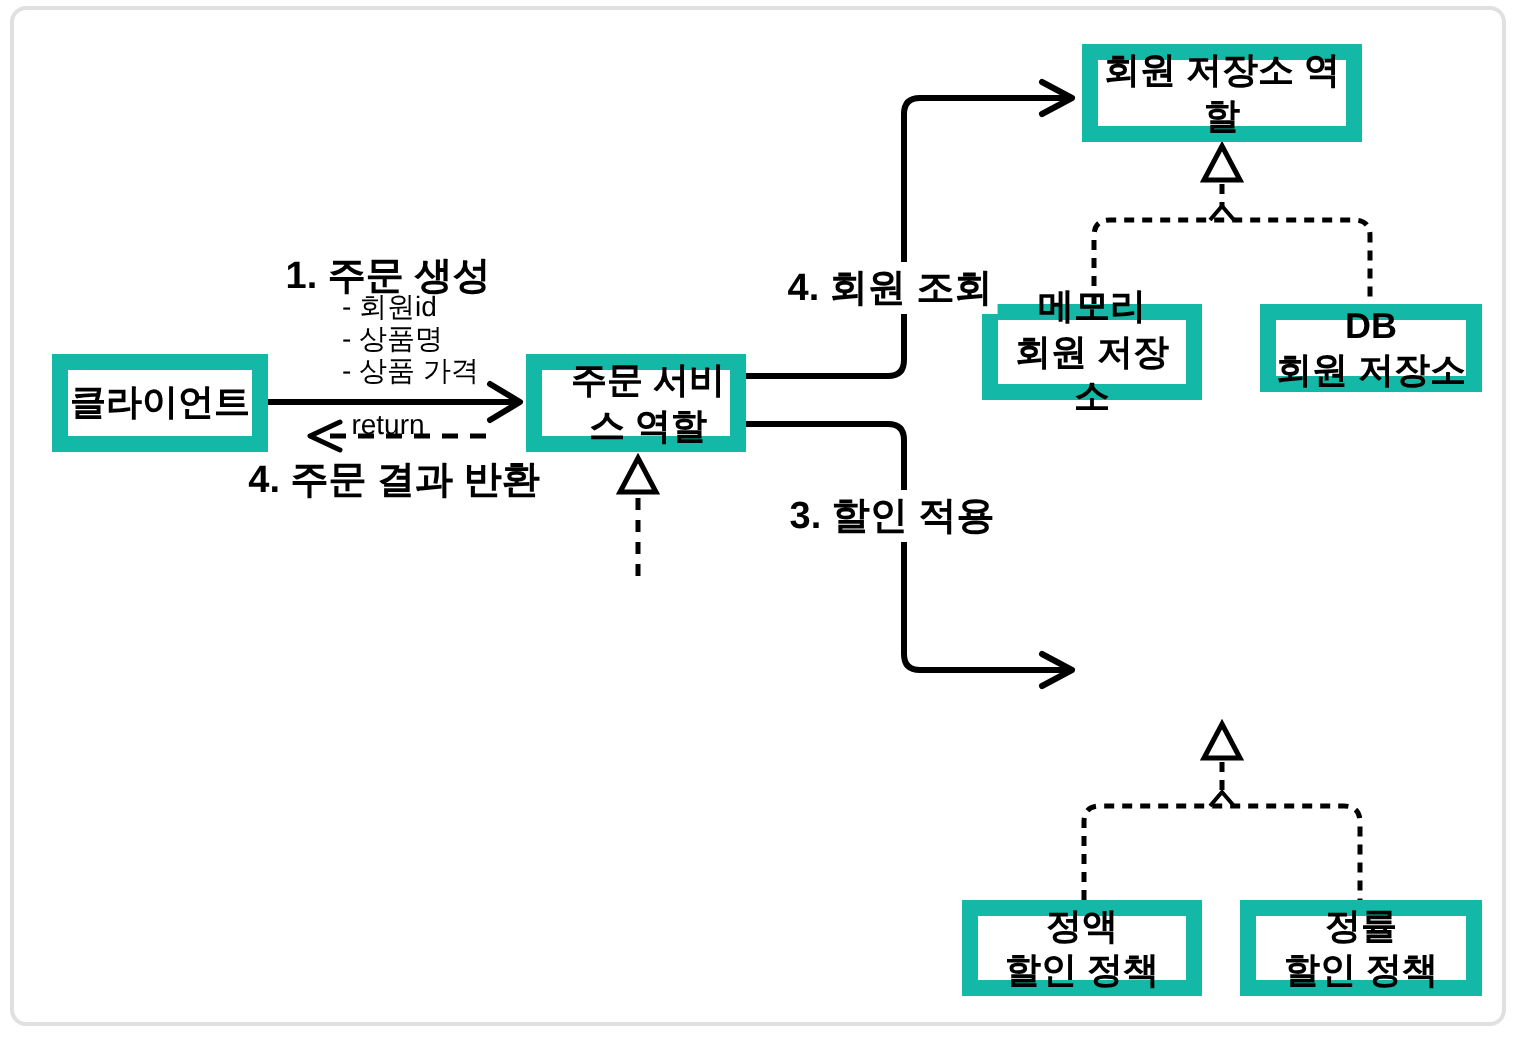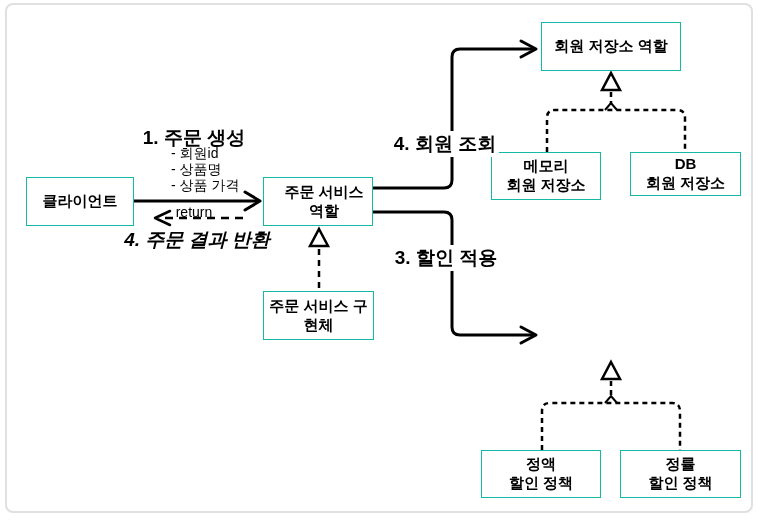--- a/index.html
+++ b/index.html
@@ -32,13 +32,13 @@
     position: absolute;
     box-sizing: border-box;
     background: #ffffff;
-    border: 1px solid #14b8a6;
+    border: 8px solid #14b8a6;
     display: flex;
     align-items: center;
     justify-content: center;
     text-align: center;
     font-weight: bold;
-    font-size: 15px;
+    font-size: 18px;
     line-height: 1.25;
     color: #000000;
     white-space: pre-line;

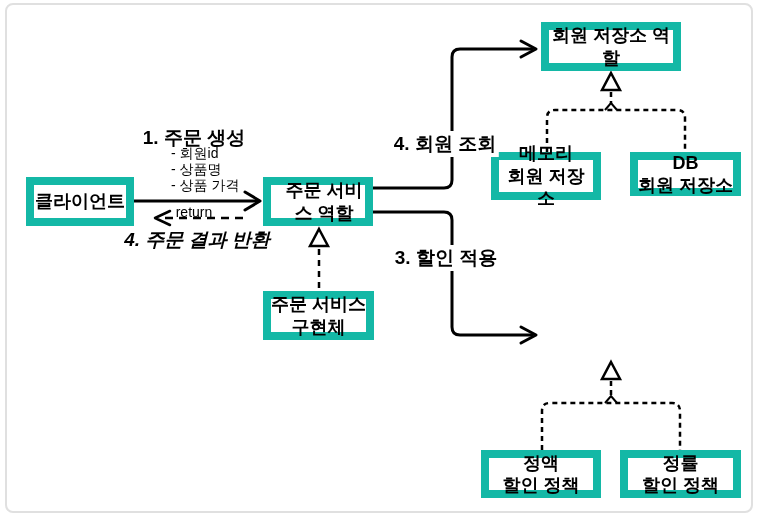--- a/index.html
+++ b/index.html
@@ -88,7 +88,7 @@
   #node-rate-discount-policy { left: 620px; top: 450px; width: 121px; height: 48px; }
   
   #label-step1 { left: 194px; top: 125px; }
-  #label-step4 { left: 197px; top: 227px; font-style: italic; }
+  #label-step4 { left: 197px; top: 227px; }
   #label-step2 { left: 445px; top: 131px; }
   #label-step3 { left: 446px; top: 245px; }
   #label-return { left: 194px; top: 204px; }

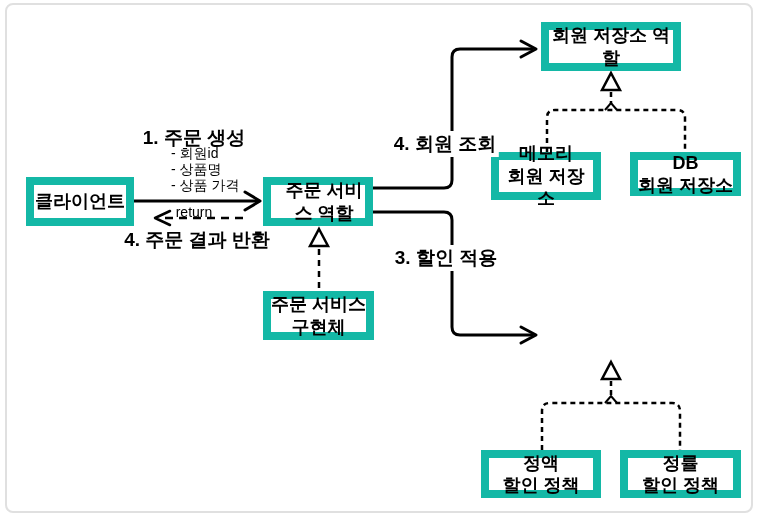--- a/index.html
+++ b/index.html
@@ -132,7 +132,6 @@
 
   <div class="node" id="node-client">클라이언트</div>
   <div class="node" id="node-order-service-role">주문 서비스 역할</div>
-  <div class="node" id="node-order-service-impl">주문 서비스 구현체</div>
   <div class="node" id="node-member-repo-role">회원 저장소 역할</div>
   <div class="node" id="node-memory-member-repo">메모리
 회원 저장소</div>

